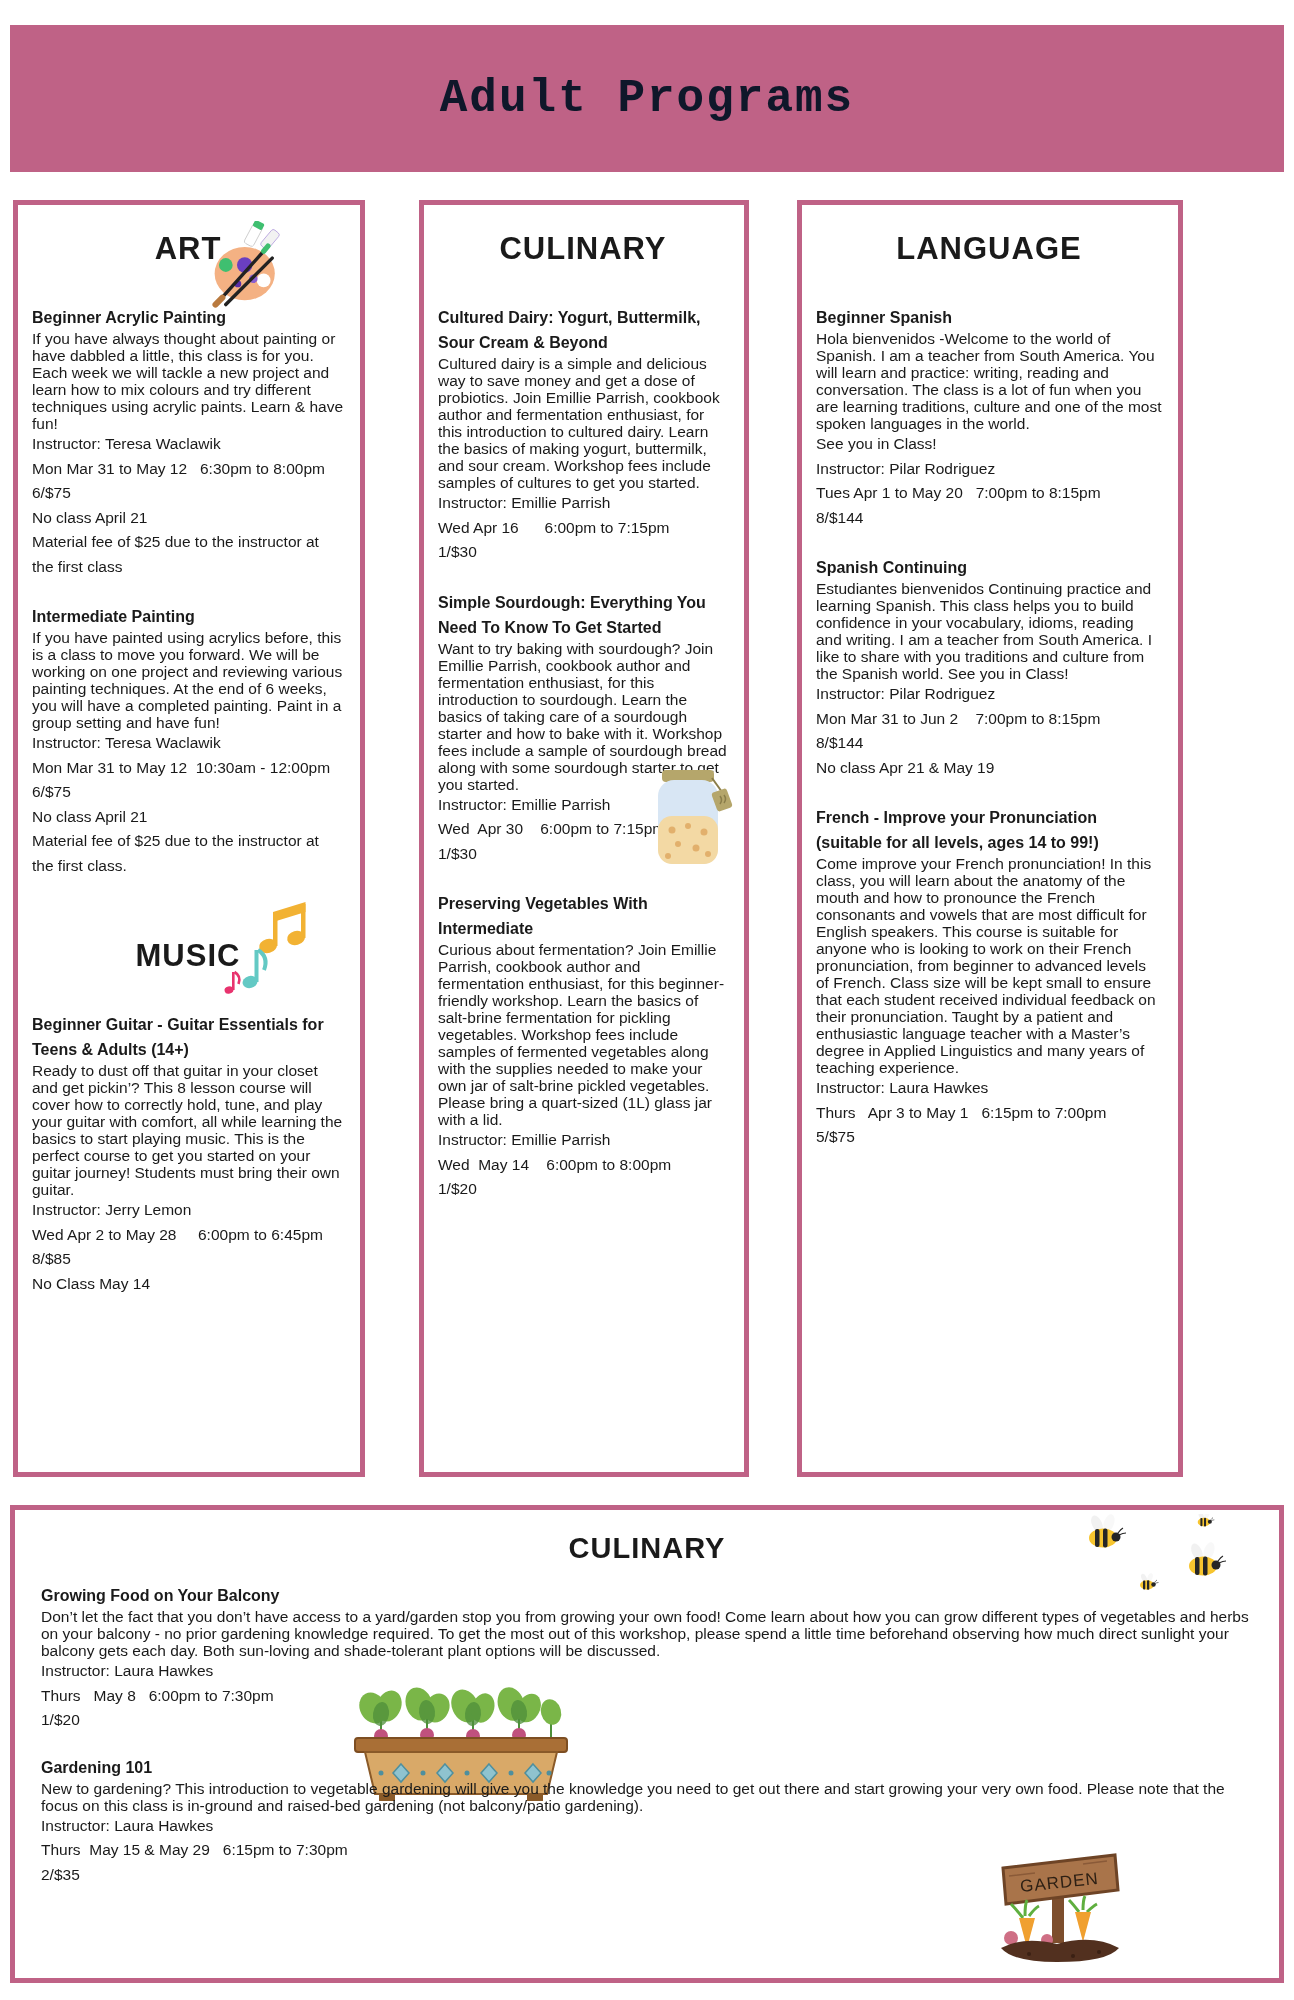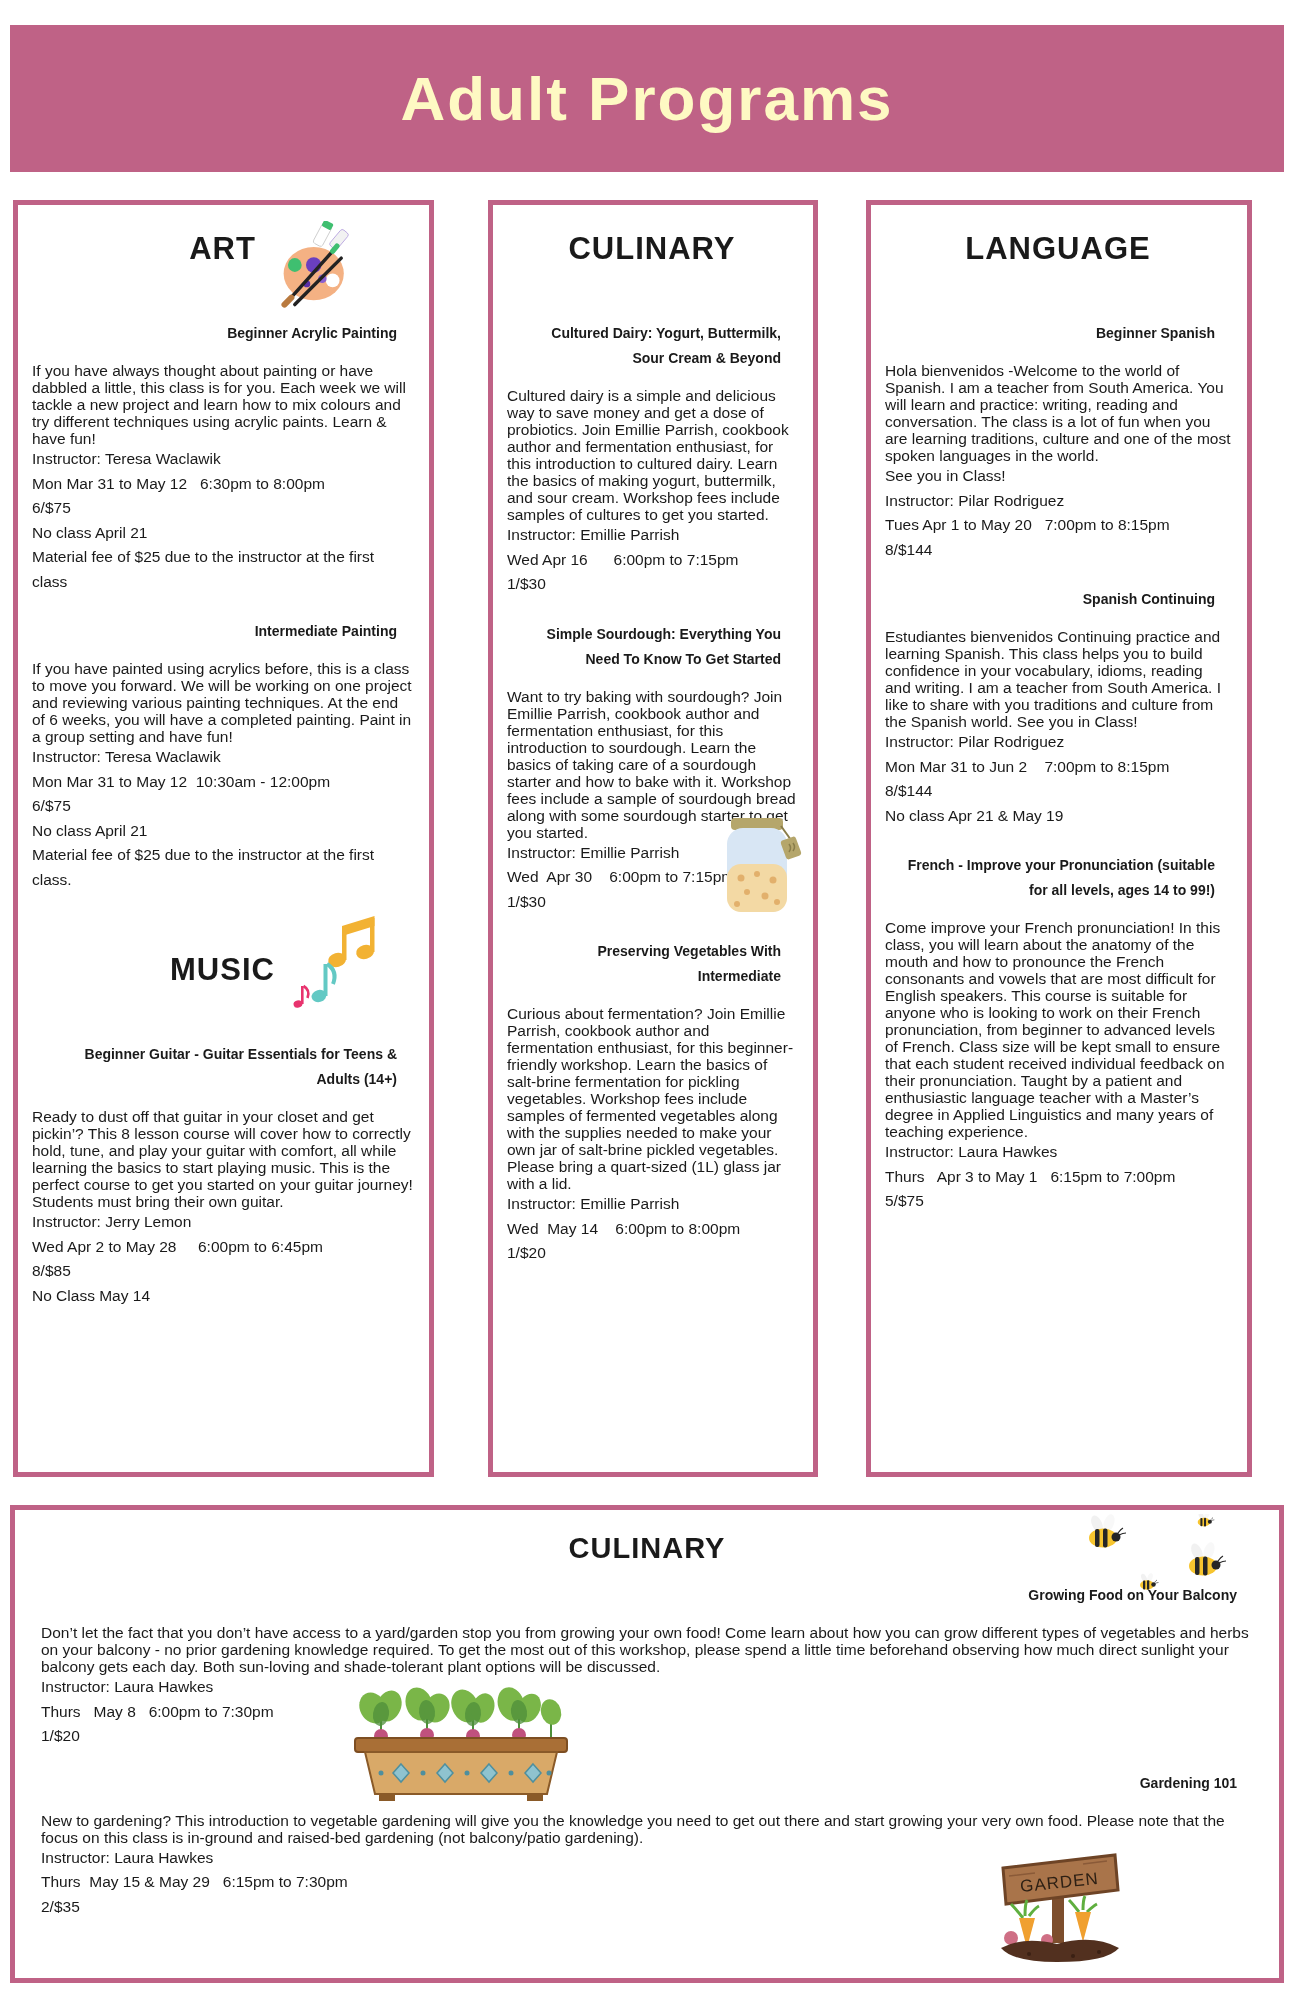--- a/index.html
+++ b/index.html
@@ -19,7 +19,7 @@
     display:flex; align-items:center; justify-content:center;
   }
   .banner h1 {
-    margin:0; font-size:62px; font-weight:700; letter-spacing:2px; color:#fef9c3;
+    margin:0; font-size:46px; font-weight:700; letter-spacing:2px; color:#0f172a;font-family:Liberation Mono, monospace;
   }
   .cols {
     display:flex;

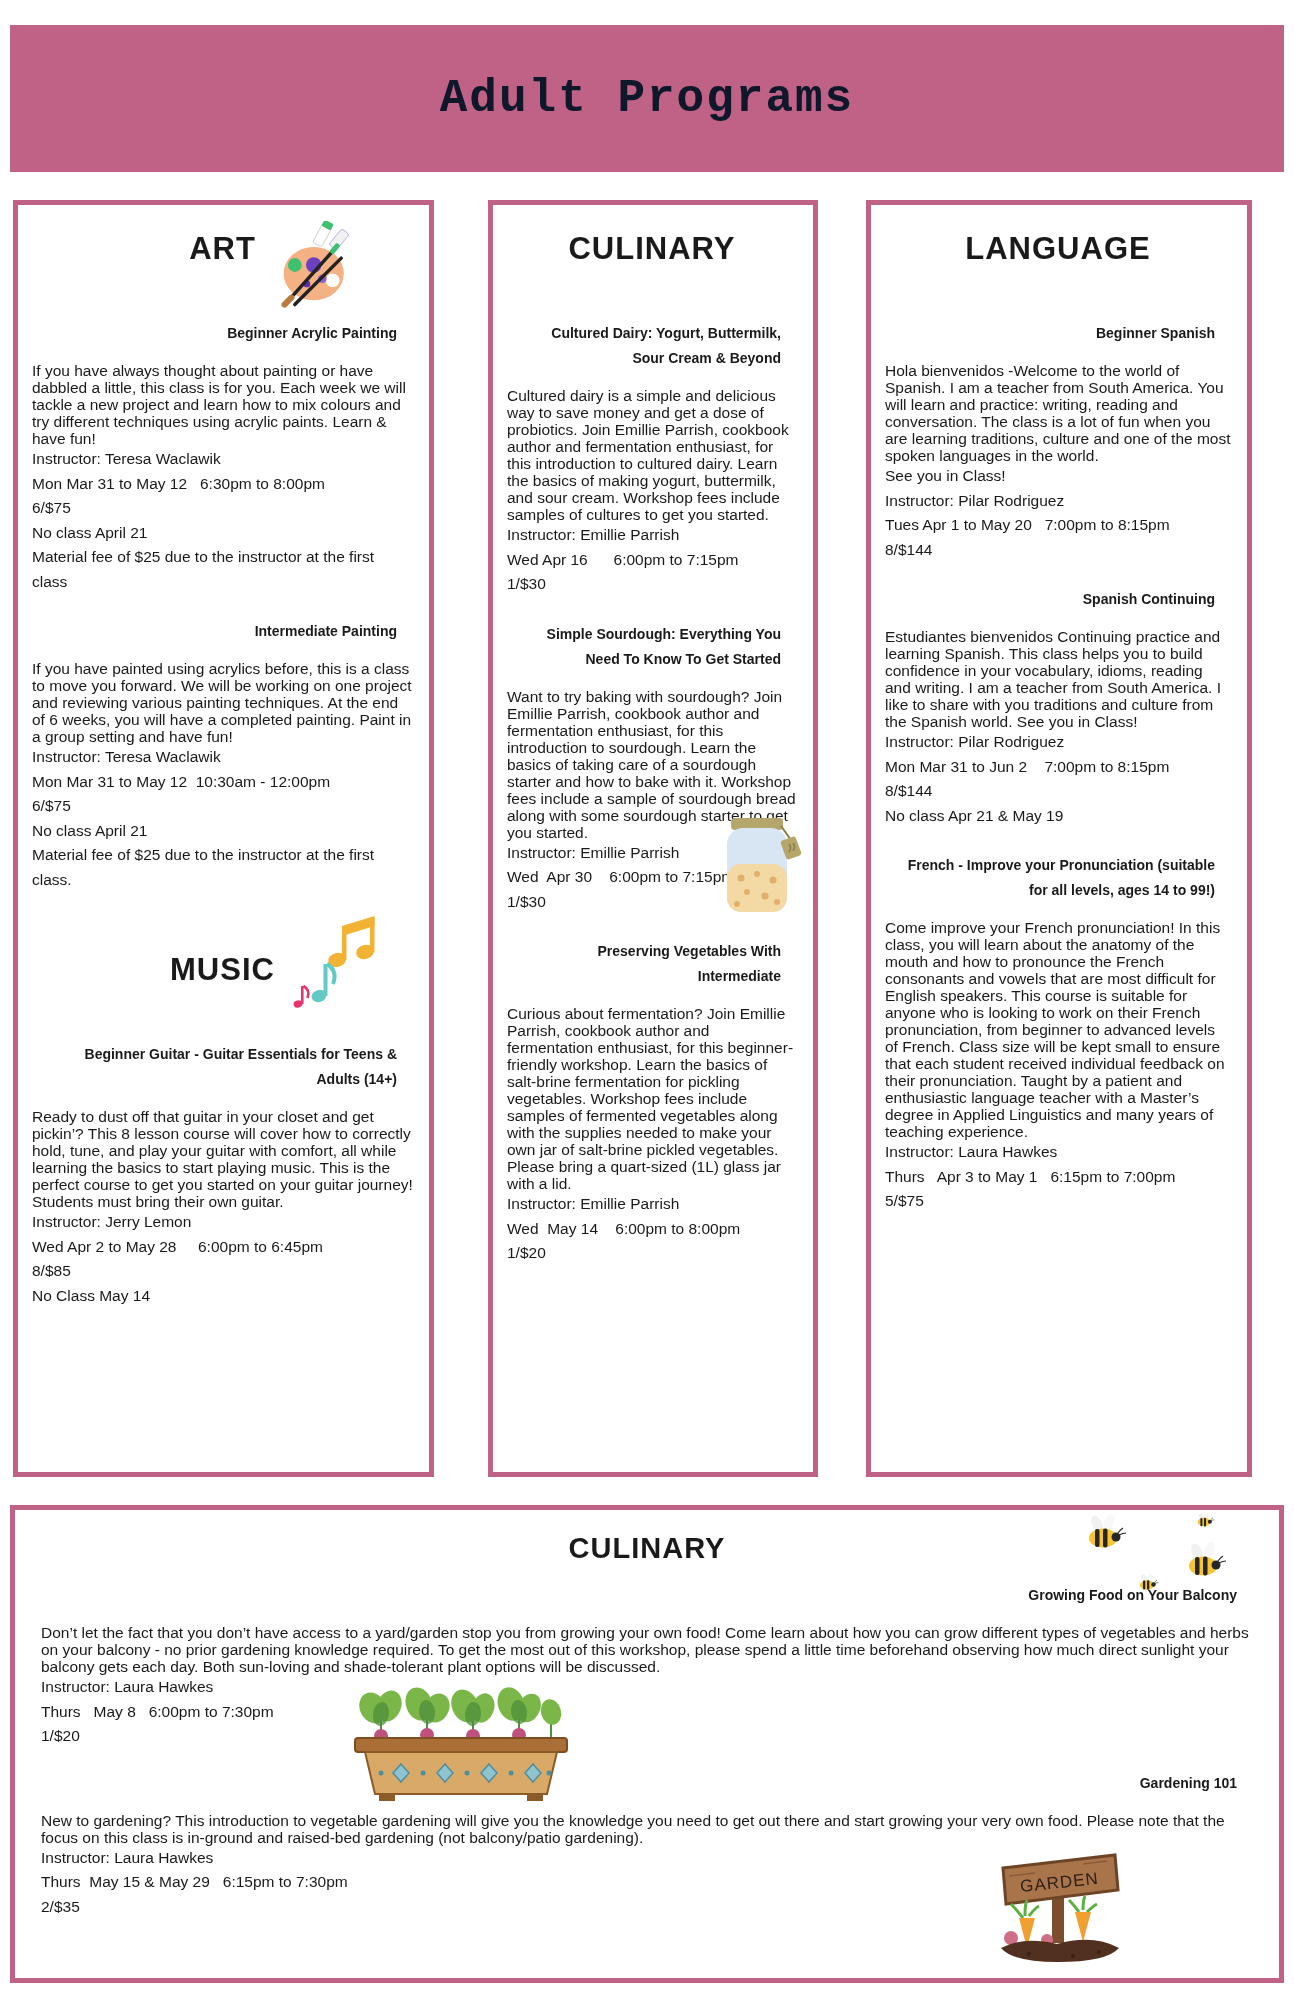--- a/index.html
+++ b/index.html
@@ -31,7 +31,7 @@
     height:1277px;
     padding:12px 16px 12px 14px;
   }
-  .box.art { width:421px; margin-right:54px; }
+  .box.art { width:352px; margin-right:54px; }
   .box.culinary { width:330px; margin-right:48px; }
   .box.language { width:386px; }
   .head-row { position:relative; height:88px; padding-top:14px; text-align:center; }

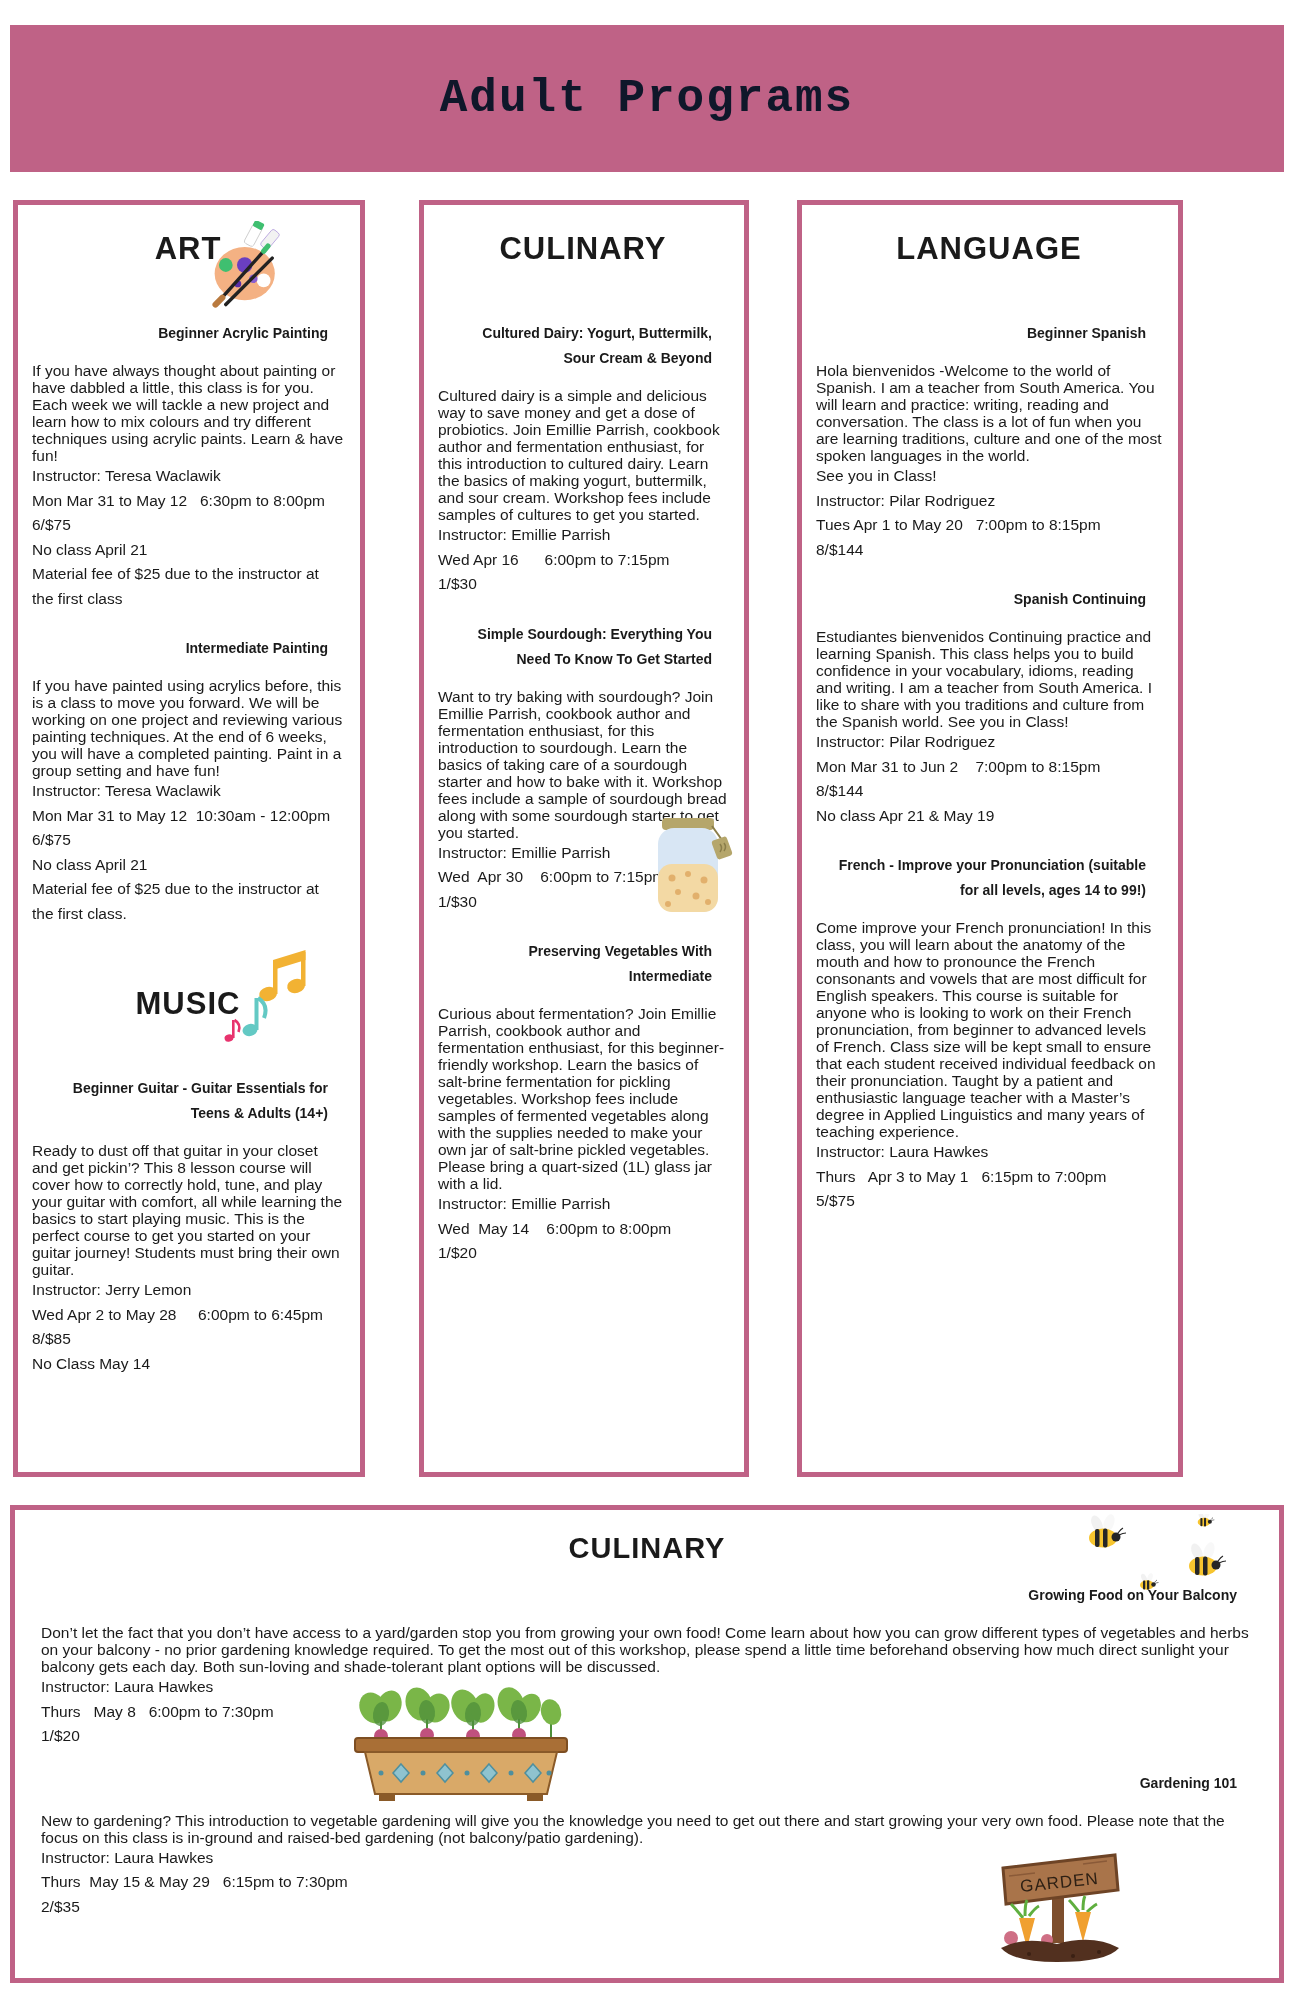--- a/index.html
+++ b/index.html
@@ -41,7 +41,7 @@
   .head-row .notes { position:absolute; right:36px; top:-16px; width:88px; height:100px; }
   .course { margin:0 0 25px; position:relative; }
   .course-title {
-    margin:16px; font-size:14px; font-weight:700; line-height:25px; white-space:pre-wrap;text-align:right;
+    margin:0; font-size:16px; font-weight:700; line-height:25px; white-space:pre-wrap;
   }
   .course-desc {
     margin:0; font-size:15.5px; line-height:17px; white-space:pre-wrap;

